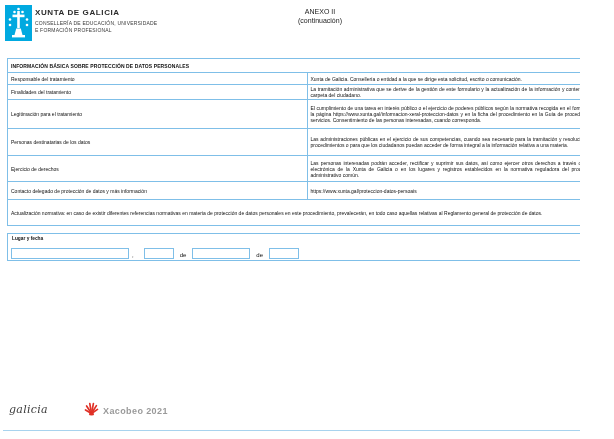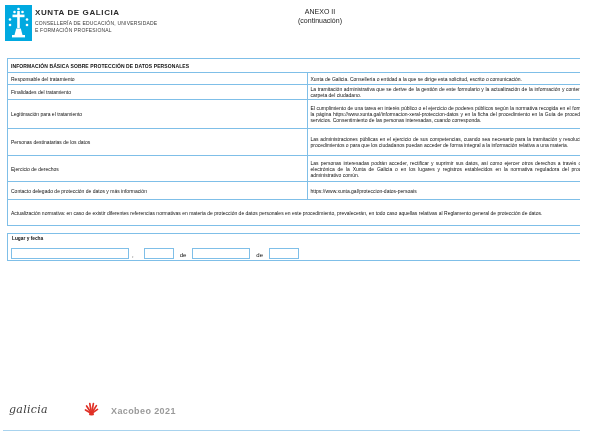--- a/index.html
+++ b/index.html
@@ -71,7 +71,7 @@
   }
   #xacobeo { position:absolute; left:84px; top:402px; display:flex; align-items:center; }
   #xacobeo-text {
-    font-size:9px; color:#9a9a9a; margin-left:12px; letter-spacing:.4px; font-weight:bold;
+    font-size:9px; color:#9a9a9a; margin-left:4px; letter-spacing:.4px; font-weight:bold;
   }
   #bottom-rule {
     position:absolute; left:3px; top:430px; width:608px; height:0;

